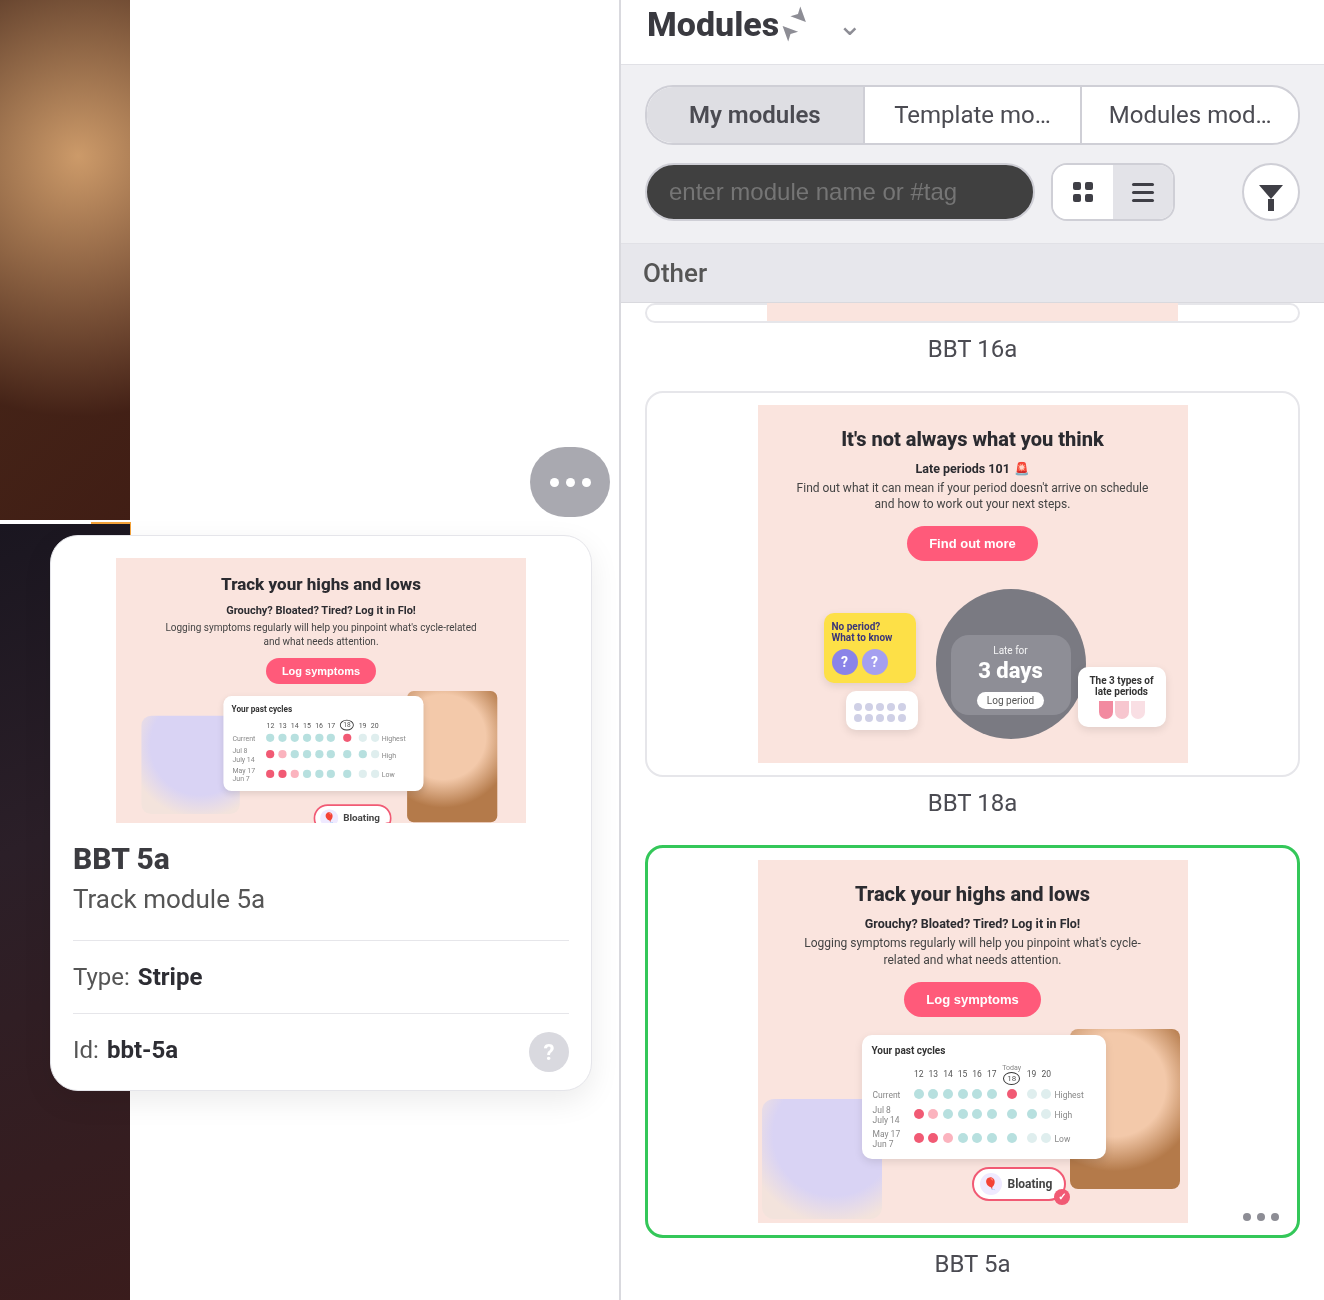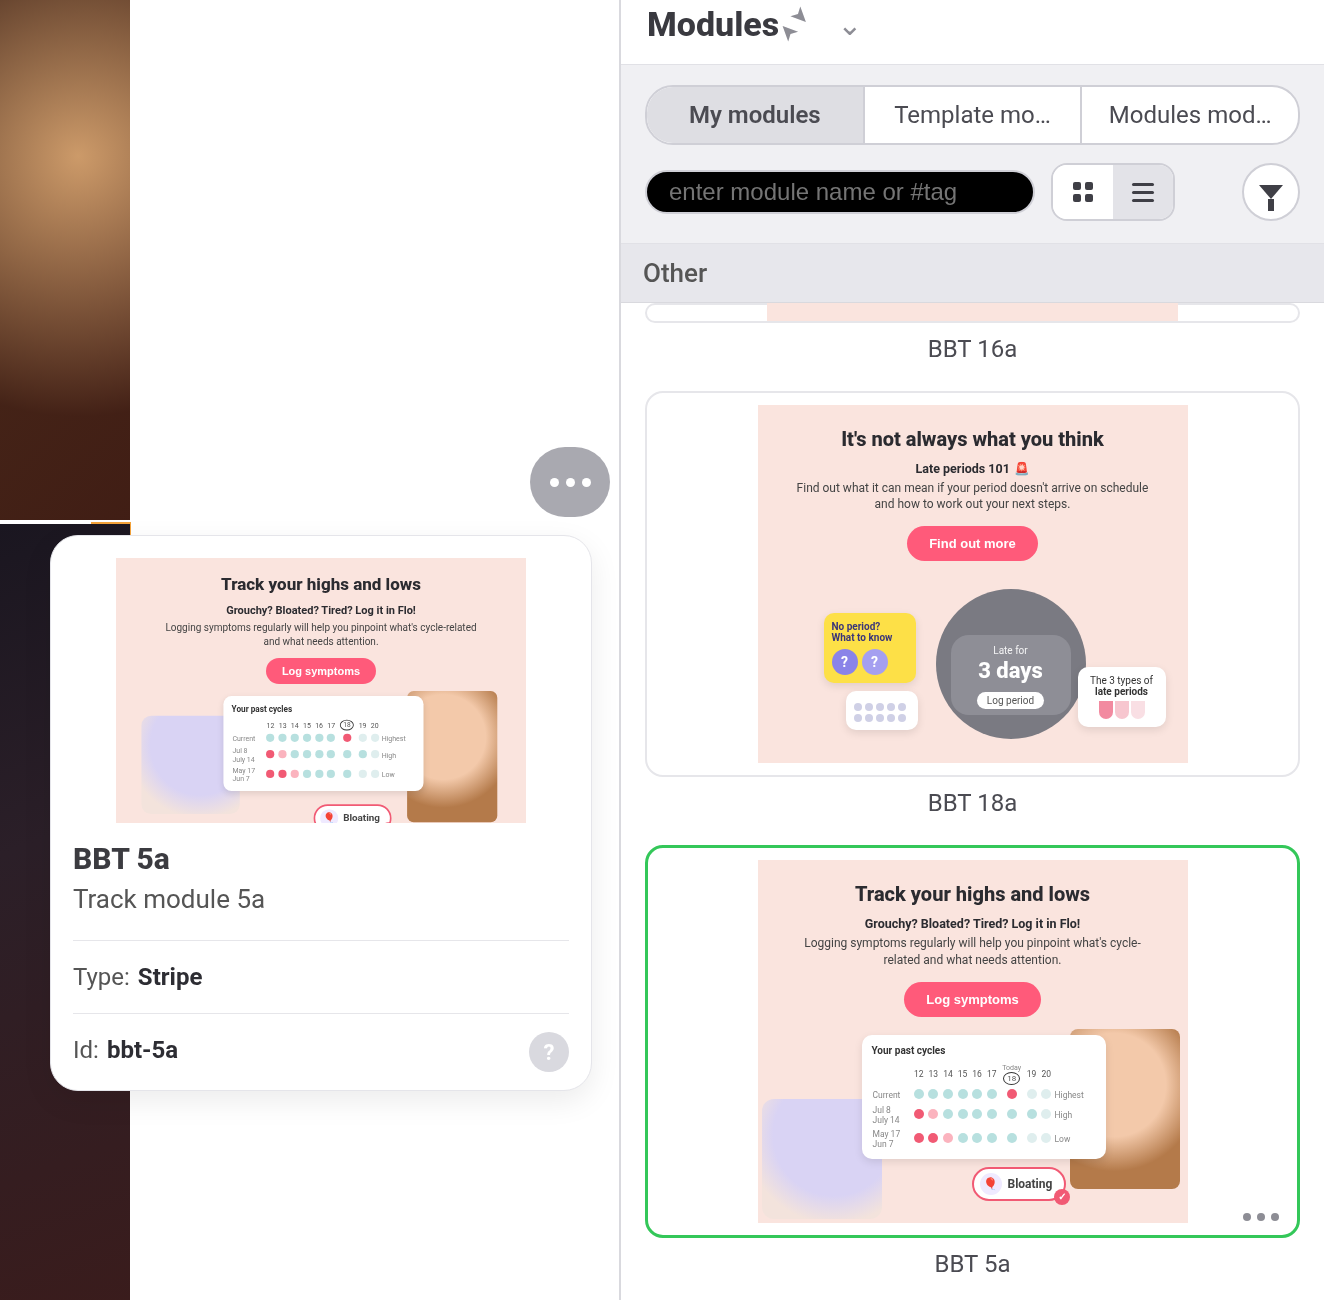--- a/index.html
+++ b/index.html
@@ -127,8 +127,8 @@
 
   .tool-row { display:flex; align-items:center; gap:16px; }
   .search {
-    flex:0 0 390px; height:44px; border:2px solid #cfcfd6; border-radius:30px;
-    padding:0 22px; font-size:24px; color:#999; background:#000000; outline:none;
+    flex:0 0 390px; height:58px; border:2px solid #cfcfd6; border-radius:30px;
+    padding:0 22px; font-size:24px; color:#999; background:#404040; outline:none;
   }
   .seg {
     display:flex; border:2px solid #cfcfd6; border-radius:16px; overflow:hidden; background:#fff; height:58px;

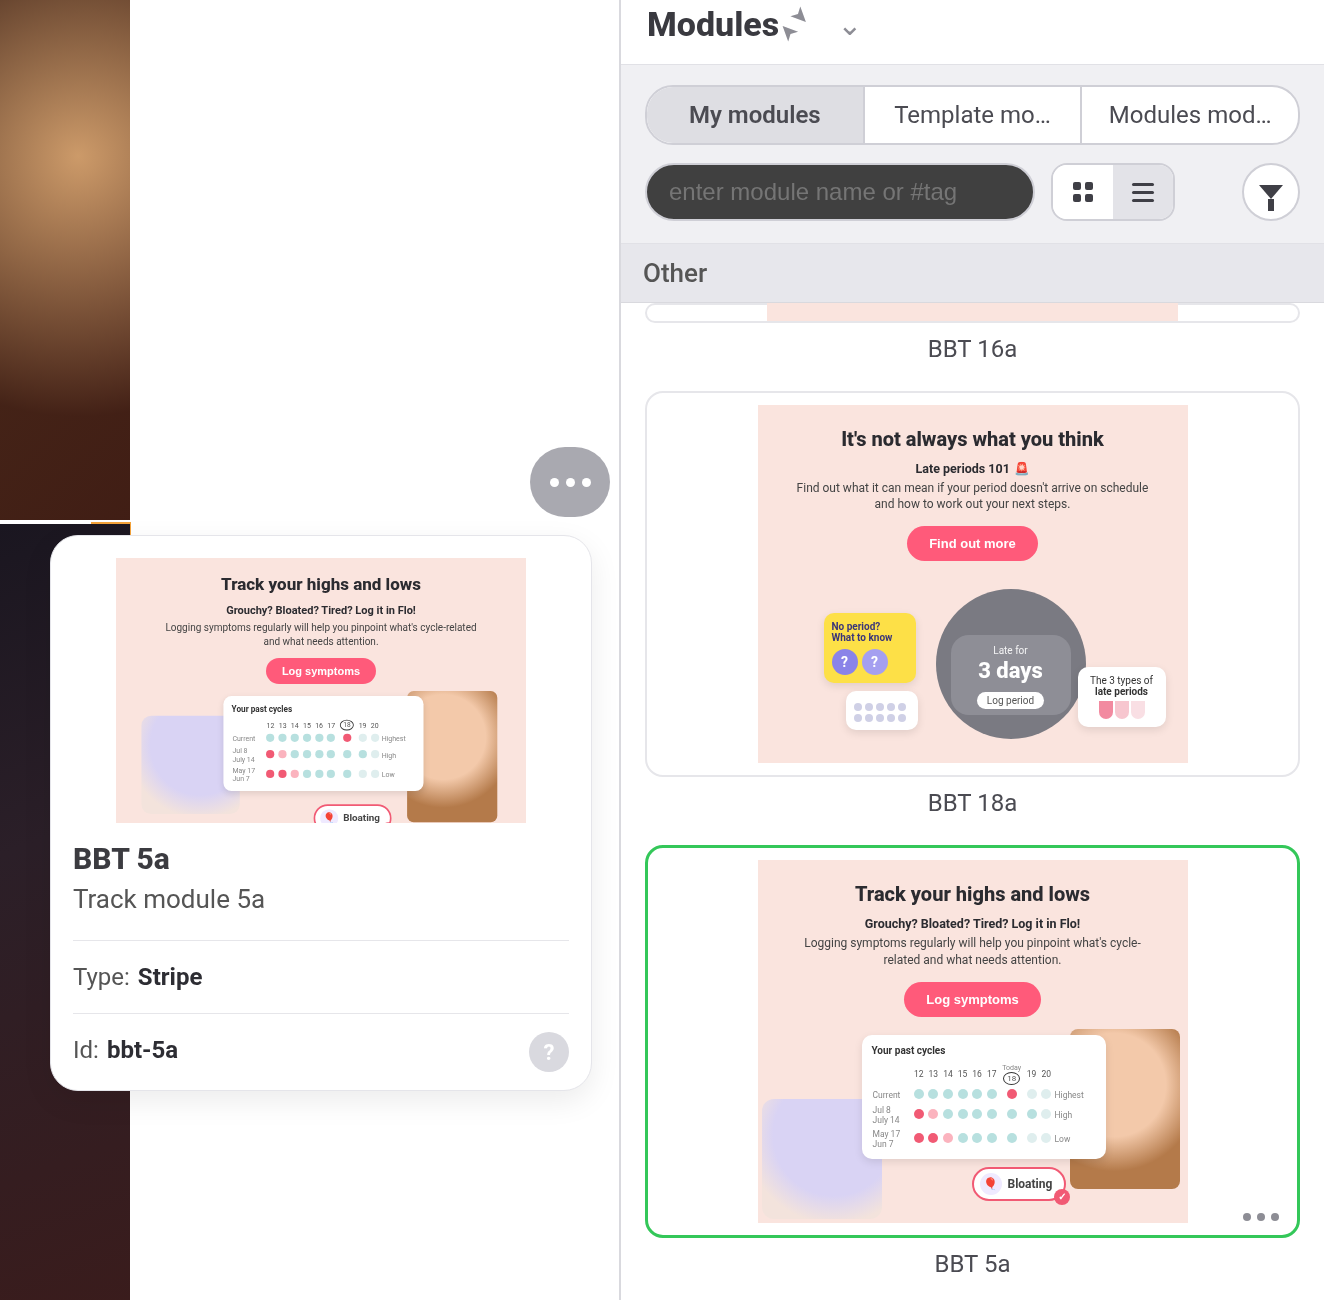--- a/index.html
+++ b/index.html
@@ -463,7 +463,7 @@
             <span class="lp">Log period</span>
           </div>
           <div class="tile types">
-            <div style="font-weight:400;">The 3 types of</div>
+            <div style="font-weight:700;">The 3 types of</div>
             <div style="font-weight:700;">late periods</div>
             <div class="u">
                 <i></i>

